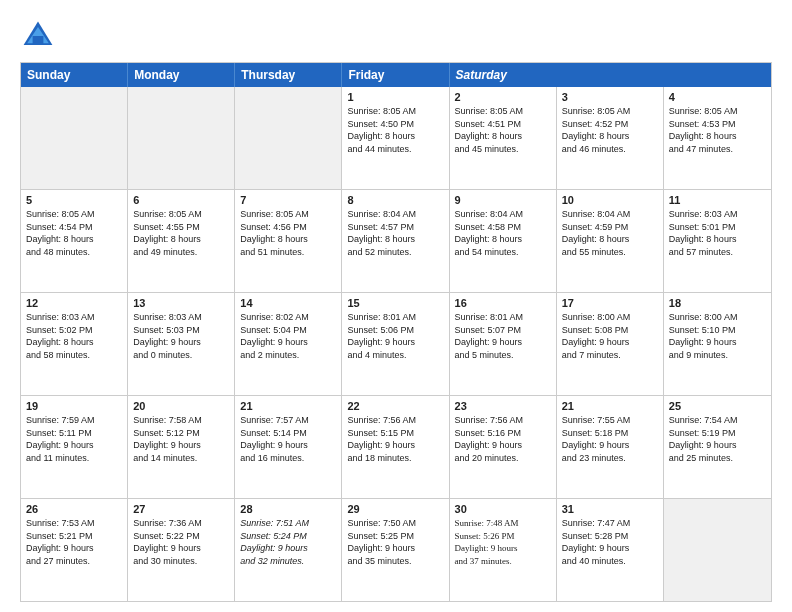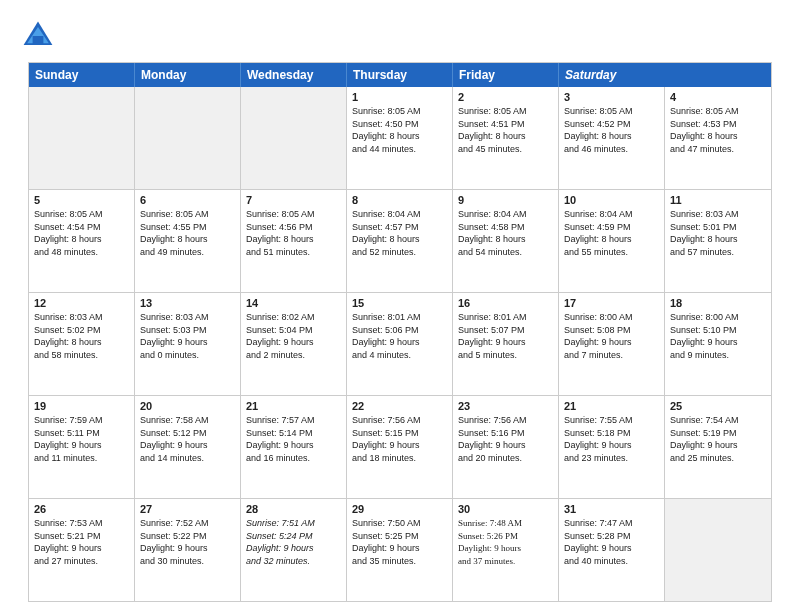--- a/index.html
+++ b/index.html
@@ -57,7 +57,6 @@
       display: flex;
       flex-direction: column;
       border: 1px solid #ccc;
-      margin-left: 8px;
     }
     .cal-header-row {
       display: grid;

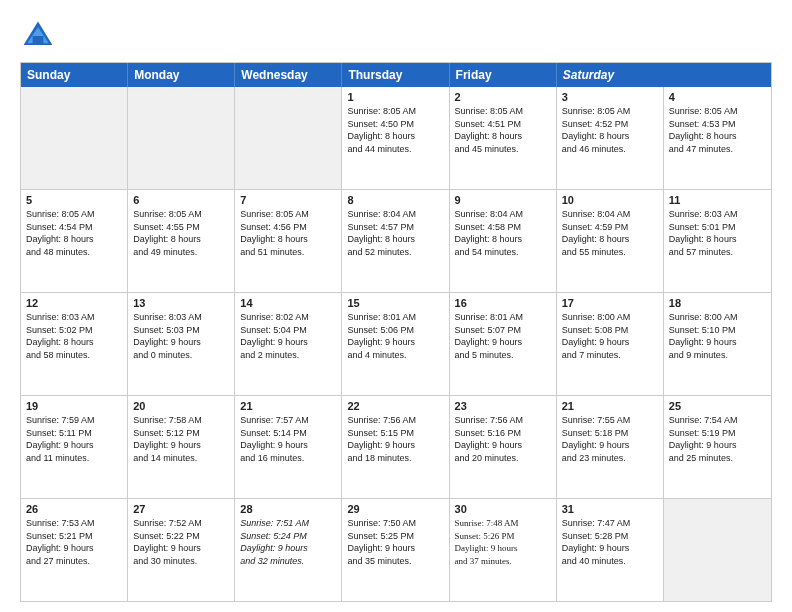--- a/index.html
+++ b/index.html
@@ -134,7 +134,6 @@
     <div class="cal-header-row">
     <div class="cal-header-cell">Sunday</div>
         <div class="cal-header-cell">Monday</div>
-        <div class="cal-header-cell">Wednesday</div>
         <div class="cal-header-cell">Thursday</div>
         <div class="cal-header-cell">Friday</div>
         <div class="cal-header-cell">Saturday</div>

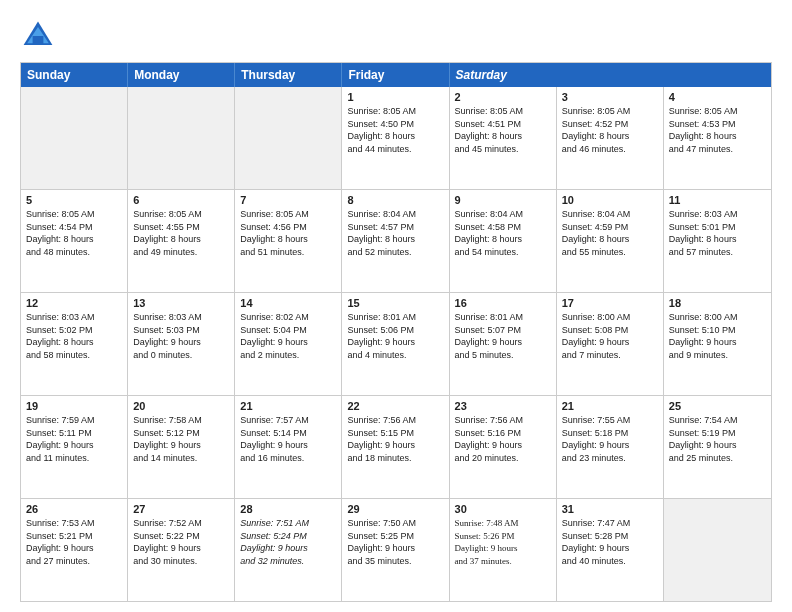--- a/index.html
+++ b/index.html
@@ -335,7 +335,7 @@
           </div>
           <div class="cal-cell">
             <span class="day-num">27</span>
-            <div class="cell-text" style="white-space: pre-line;">Sunrise: 7:52 AM
+            <div class="cell-text" style="white-space: pre-line;">Sunrise: 7:36 AM
 Sunset: 5:22 PM
 Daylight: 9 hours
 and 30 minutes.</div>

